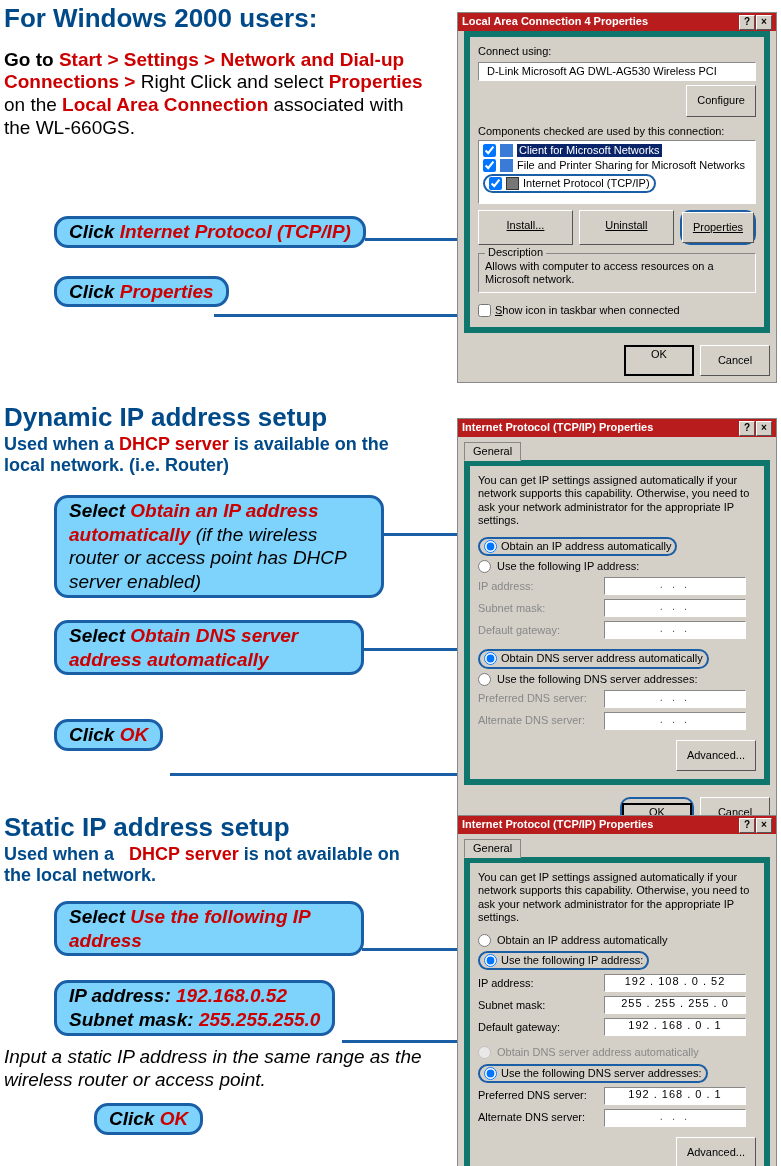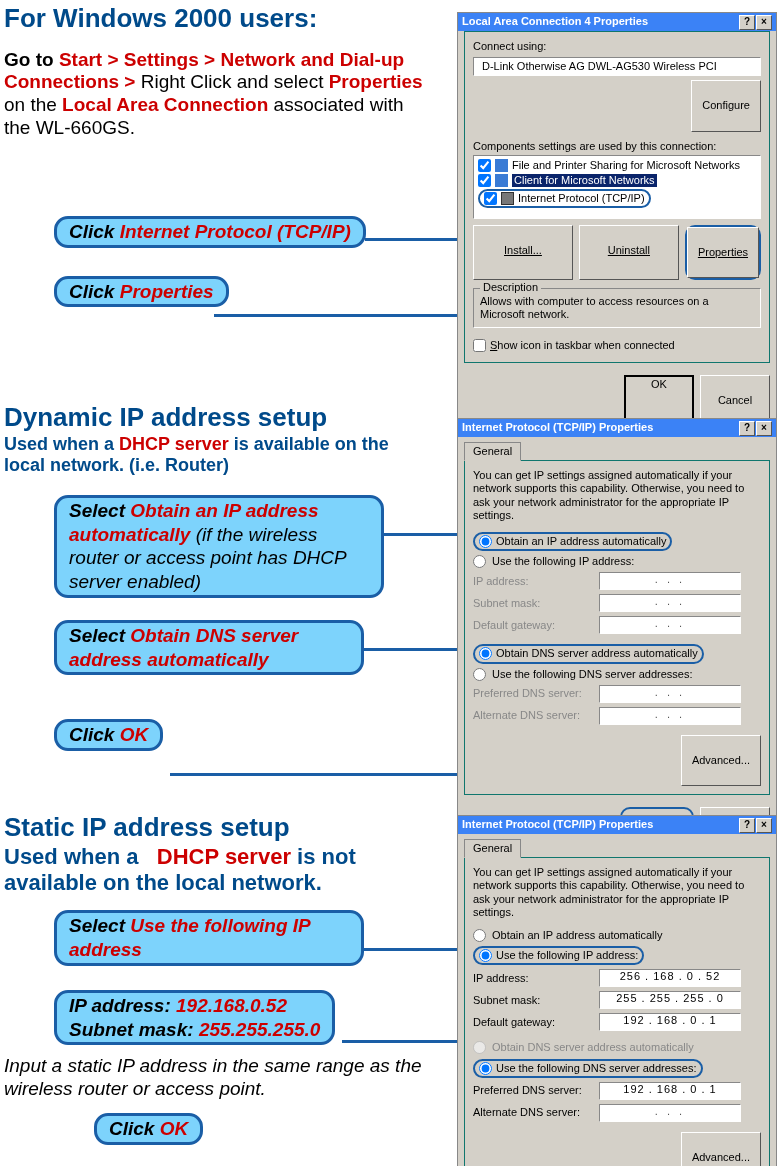--- a/index.html
+++ b/index.html
@@ -49,7 +49,7 @@
 
   
   .win-title {
-    background: #3b82f6;
+    background: #b91c1c;
     color: #fff;
     height: 18px;
     display: flex;

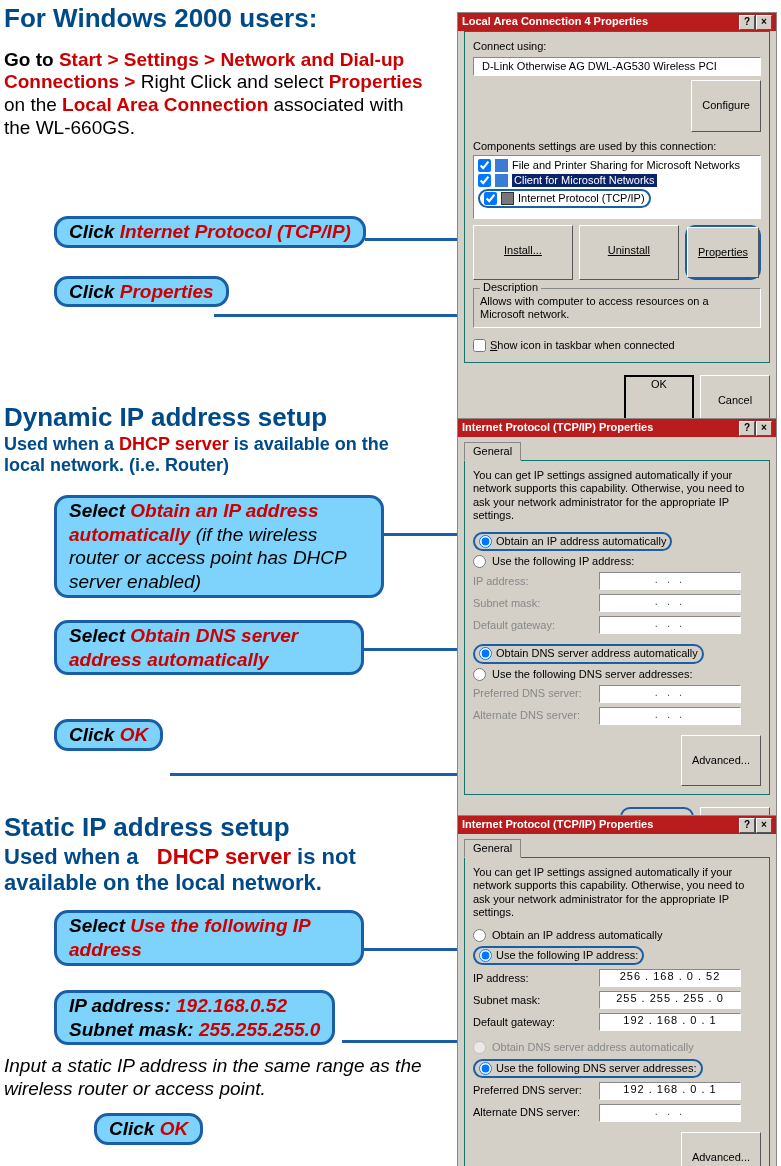--- a/index.html
+++ b/index.html
@@ -84,7 +84,7 @@
   }
   .tab.inactive { border-bottom-color:#888; background:#d4d0c8; top:2px; }
   .tab-panel {
-    border: 1px solid #0f766e;
+    border: 6px solid #0f766e;
     margin: 0 6px 6px 6px;
     padding: 8px;
     background: #d4d0c8;

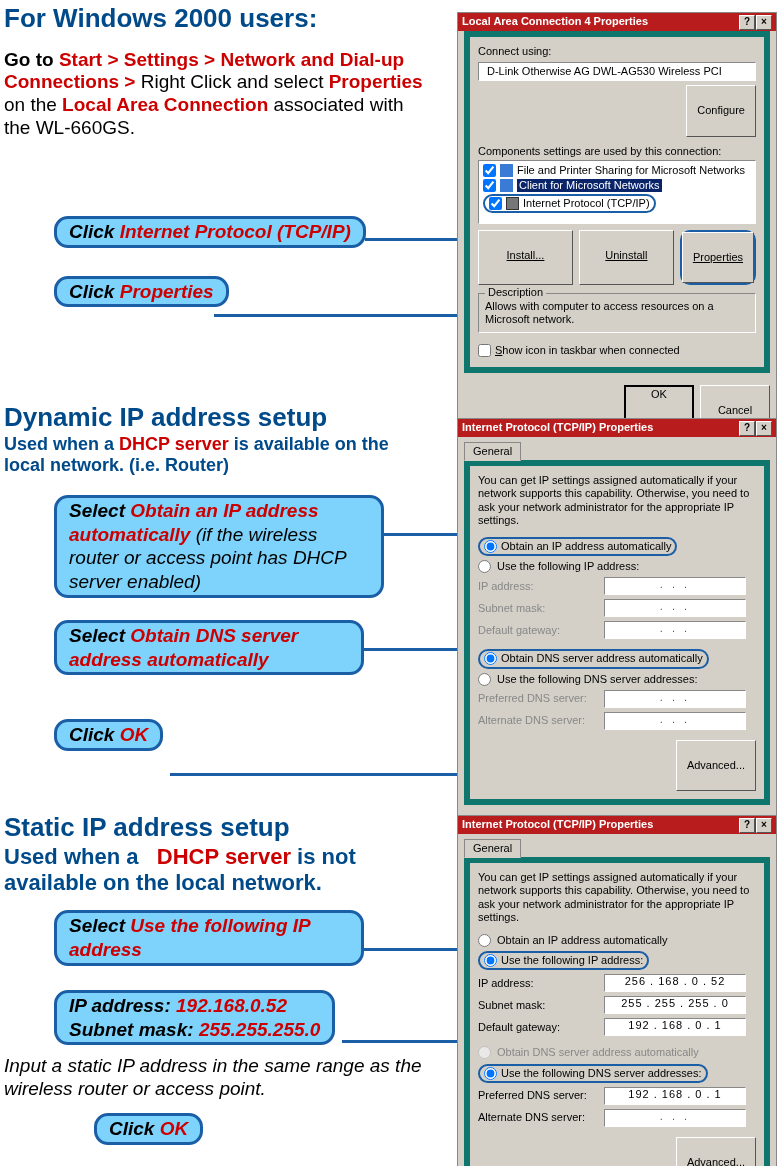--- a/index.html
+++ b/index.html
@@ -196,7 +196,7 @@
       <div>Connect using:</div>
       <div class="sunken" style="margin:4px 0; display:flex; align-items:center; gap:4px;">
         <span class="icon net"></span>
-        <span style="white-space:nowrap; overflow:hidden;">D-Link Otherwise AG DWL-AG530 Wireless PCI</span>
+        <span style="white-space:nowrap; overflow:hidden;">D-Link Microsoft AG DWL-AG530 Wireless PCI</span>
       </div>
       <div style="text-align:right;"><span class="winbtn">Configure</span></div>
 

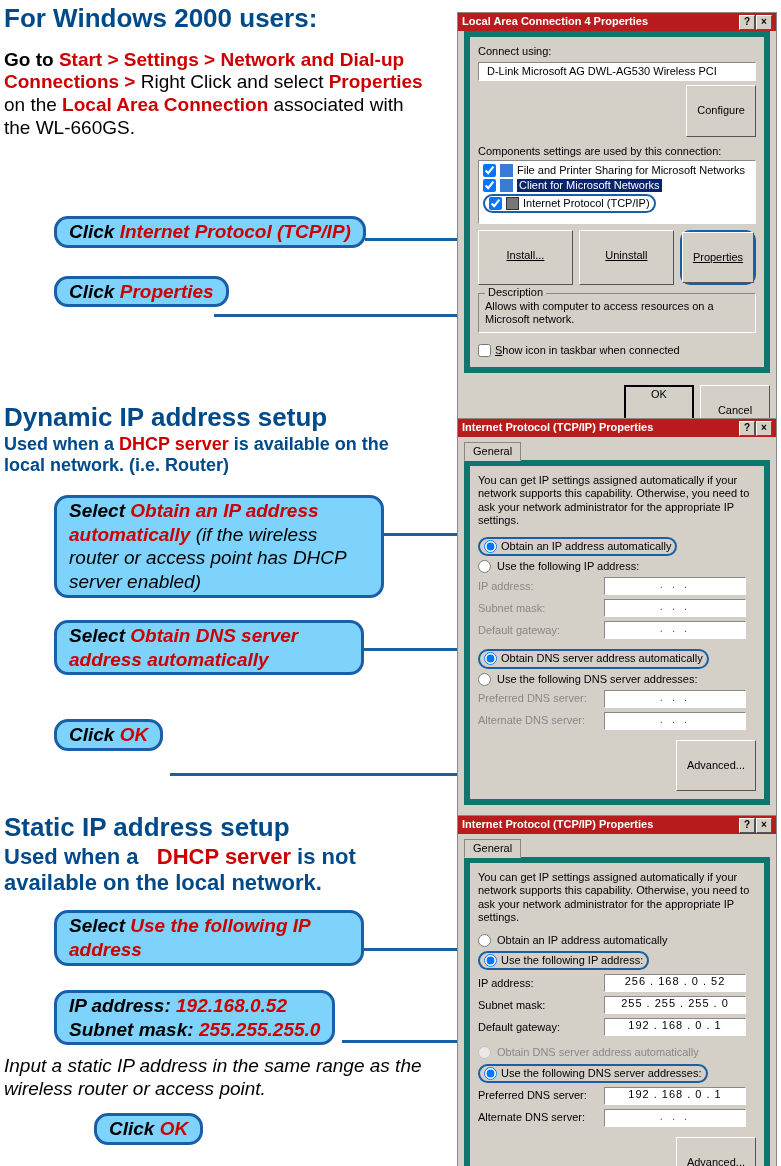--- a/index.html
+++ b/index.html
@@ -94,7 +94,7 @@
     border:1px solid #fff;
     border-right-color:#555; border-bottom-color:#555;
     background:#d4d0c8;
-    padding:18px 10px;
+    padding:8px 10px;
     font-size:11px;
     text-align:center;
     min-width:60px;

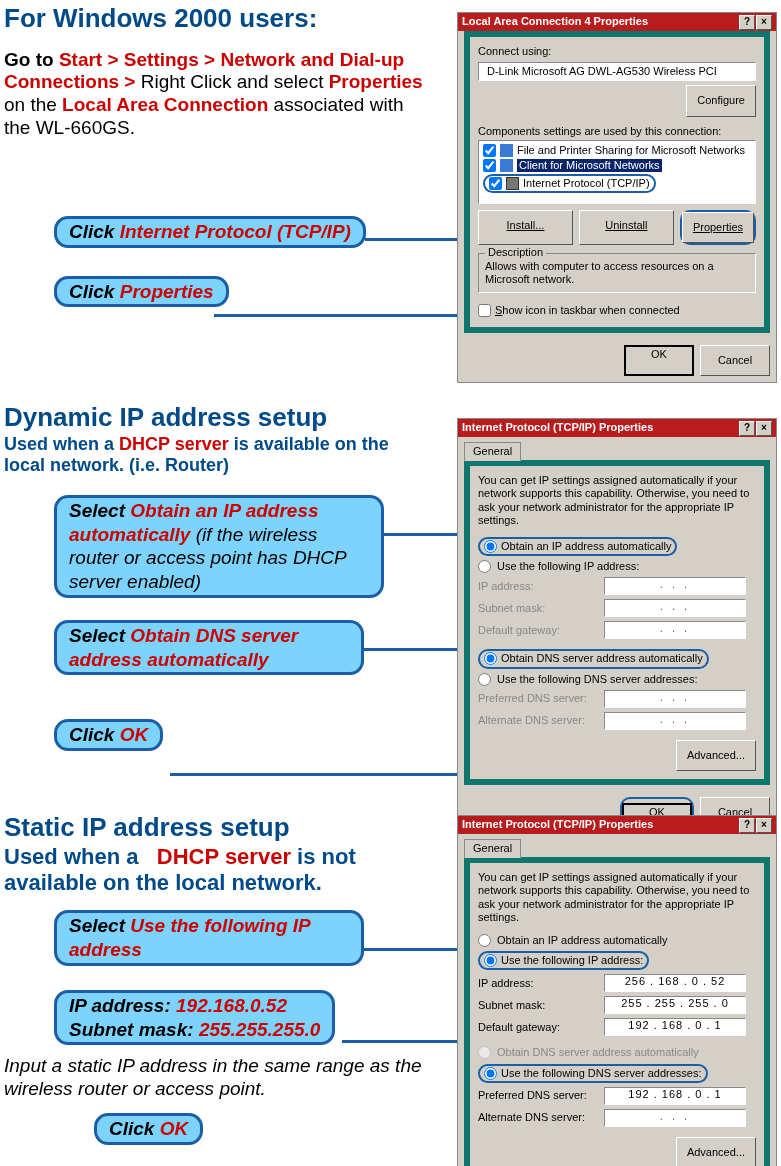--- a/index.html
+++ b/index.html
@@ -200,7 +200,7 @@
       </div>
       <div style="text-align:right;"><span class="winbtn">Configure</span></div>
 
-      <div style="margin-top:8px;">Components settings are used by this connection:</div>
+      <div style="margin-top:8px;">Components checked are used by this connection:</div>
       <div class="sunken" style="height:58px; margin-top:2px; overflow:hidden;">
         <div class="listrow">
           <input type="checkbox" checked="" style="">

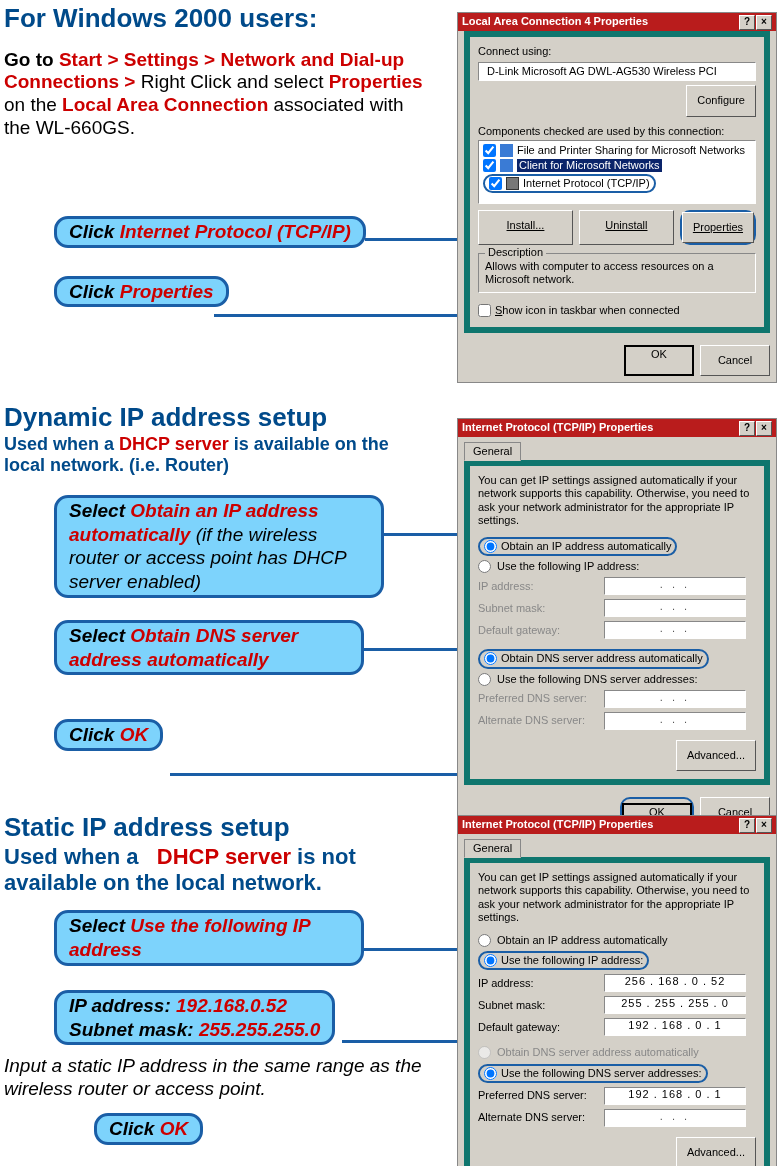--- a/index.html
+++ b/index.html
@@ -204,13 +204,13 @@
       <div class="sunken" style="height:58px; margin-top:2px; overflow:hidden;">
         <div class="listrow">
           <input type="checkbox" checked="" style="">
+            <span class="icon net"></span>
+            <span class="sel">Client for Microsoft Networks</span>
+        </div>
+        <div class="listrow">
+          <input type="checkbox" checked="" style="">
             <span class="icon file"></span>
             <span>File and Printer Sharing for Microsoft Networks</span>
-        </div>
-        <div class="listrow">
-          <input type="checkbox" checked="" style="">
-            <span class="icon net"></span>
-            <span class="sel">Client for Microsoft Networks</span>
         </div>
         <div class="listrow">
           <span class="highlight">

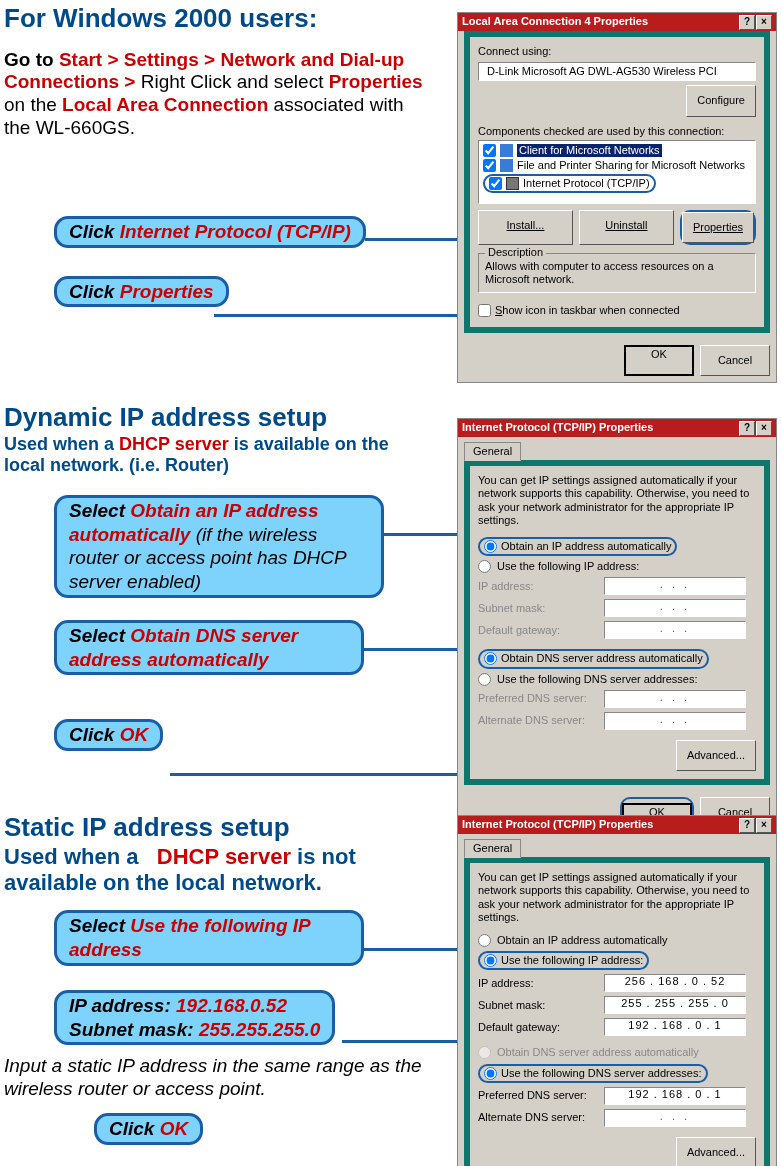--- a/index.html
+++ b/index.html
@@ -342,7 +342,7 @@
 <div class="row" id="sec3" style="min-height:380px; margin-top:10px;">
   <div class="left-col">
     <h2 class="nav-blue dyn">Static IP address setup</h2>
-    <div class="nav-blue" style="font-size:22px; line-height:1.2;">
+    <div class="nav-blue" style="font-size:18px; line-height:1.2;">
       <span>Used when a </span>&nbsp;&nbsp;<span class="nav-red">DHCP server</span><span> is not available on the local network.</span>
     </div>
 

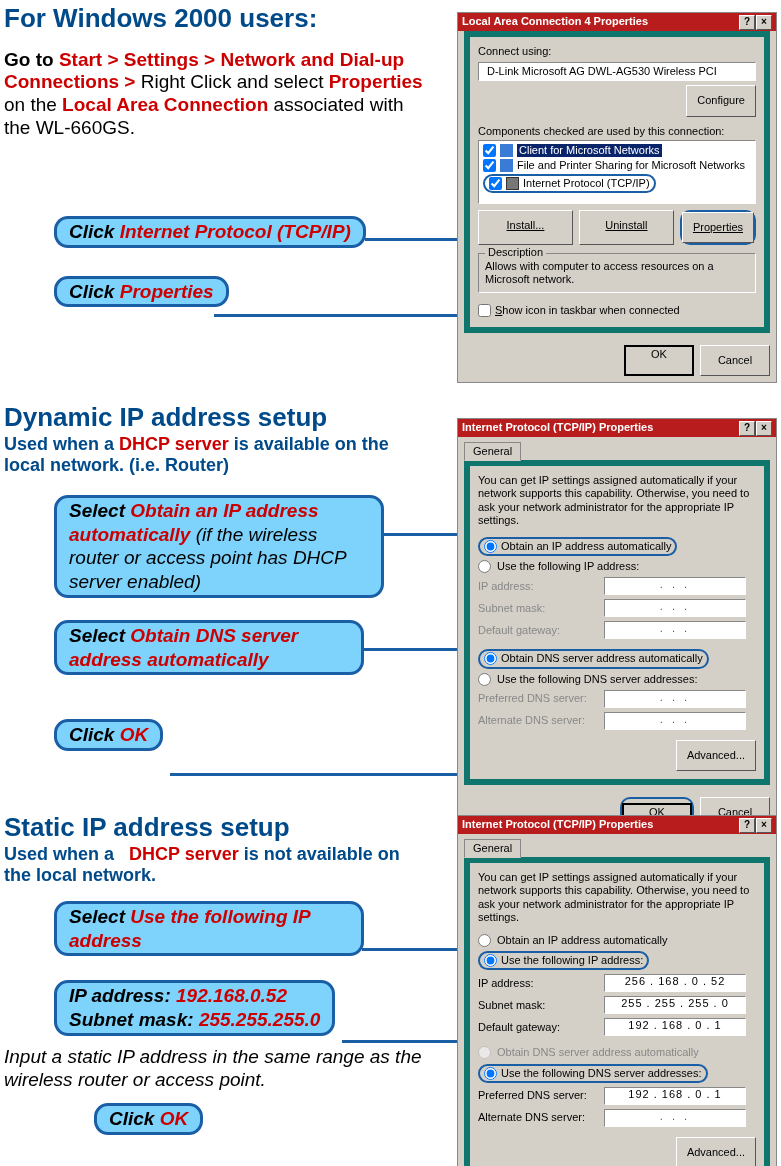--- a/index.html
+++ b/index.html
@@ -392,7 +392,7 @@
         </div>
       <div class="field-row">
           <span class="lbl active">IP address:</span>
-          <div class="ipbox">256 . 168 .  0  . 52</div>
+          <div class="ipbox">192 . 108 .  0  . 52</div>
         </div>
       <div class="field-row">
           <span class="lbl active">Subnet mask:</span>

